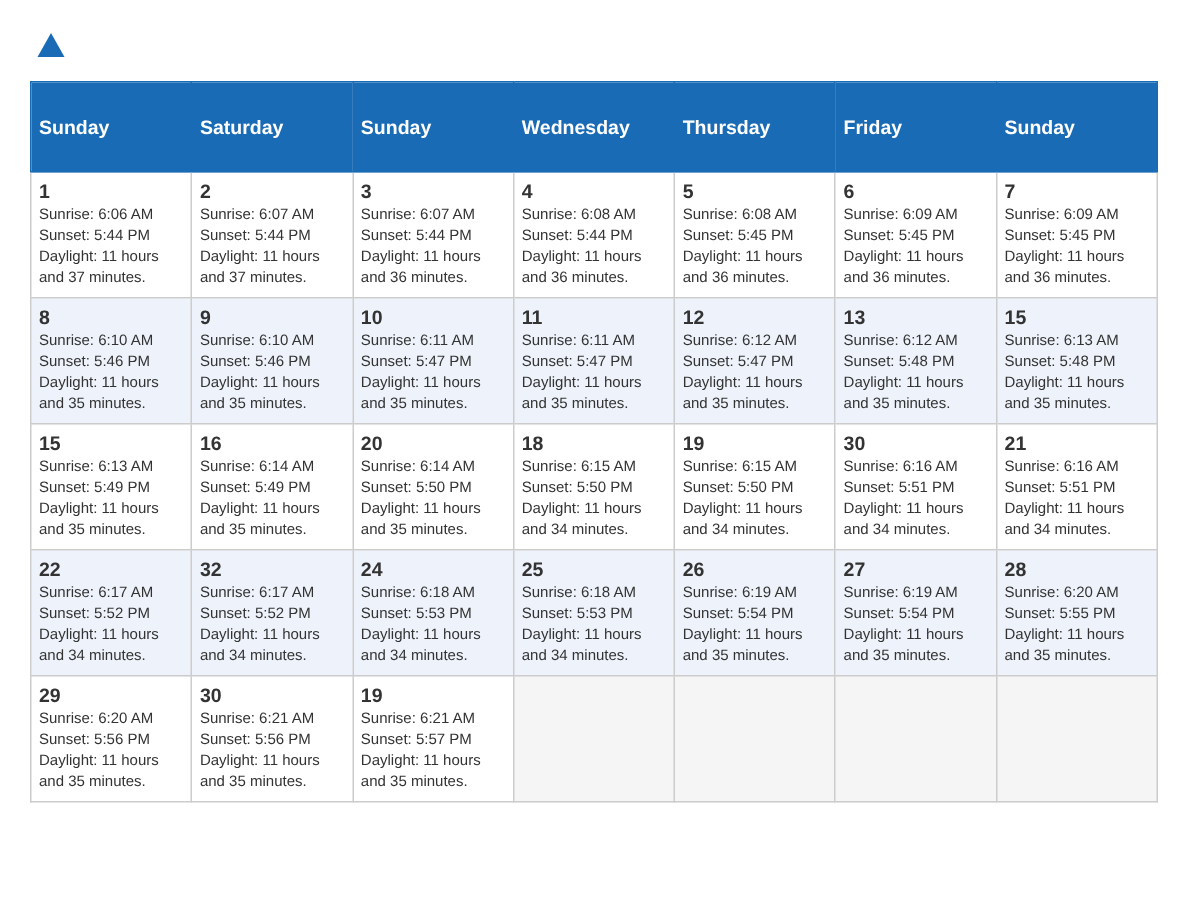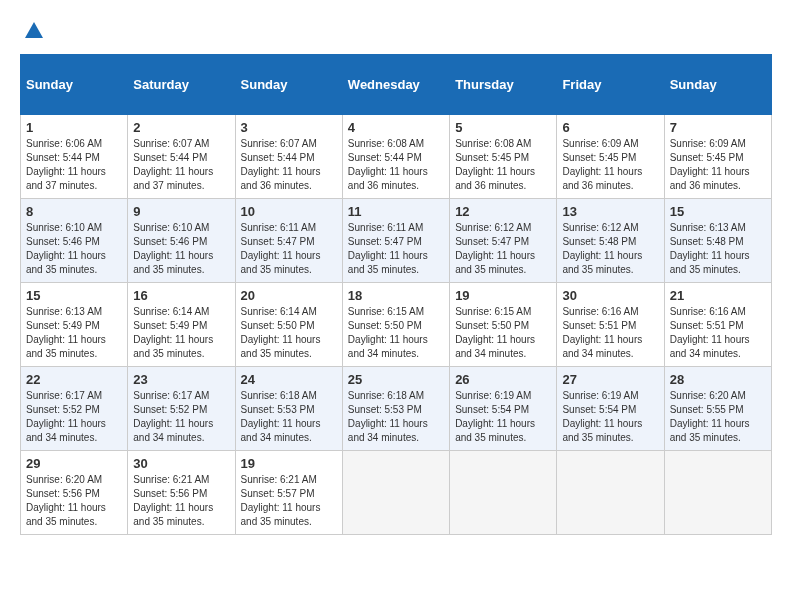--- a/index.html
+++ b/index.html
@@ -260,7 +260,7 @@
 Daylight: 11 hours and 34 minutes.</div>
         </td>
         <td>
-          <span class="day-number">23</span>
+          <span class="day-number">32</span>
           <div class="day-info" style="white-space: pre-line;">Sunrise: 6:17 AM
 Sunset: 5:52 PM
 Daylight: 11 hours and 34 minutes.</div>

